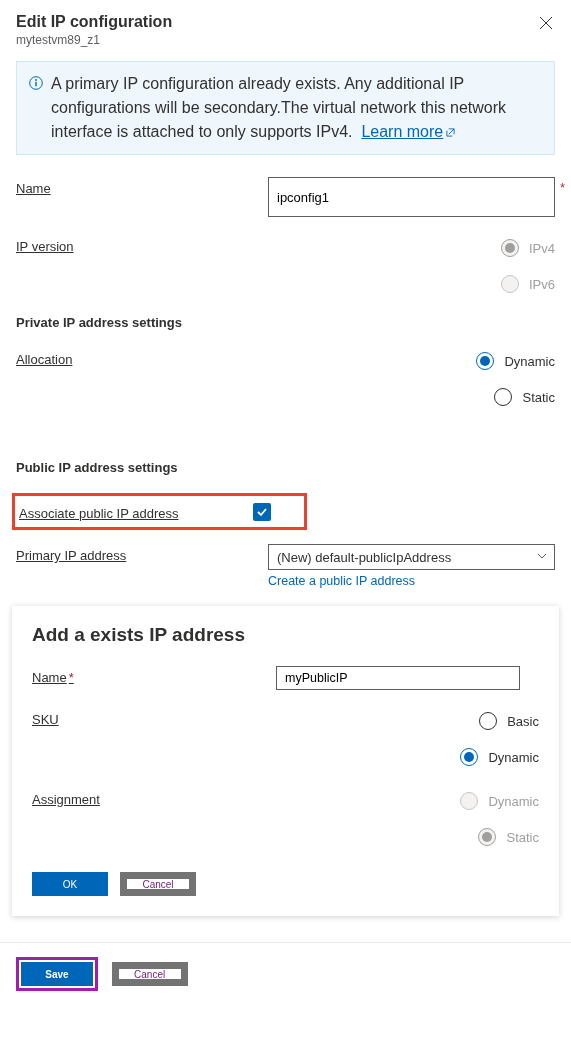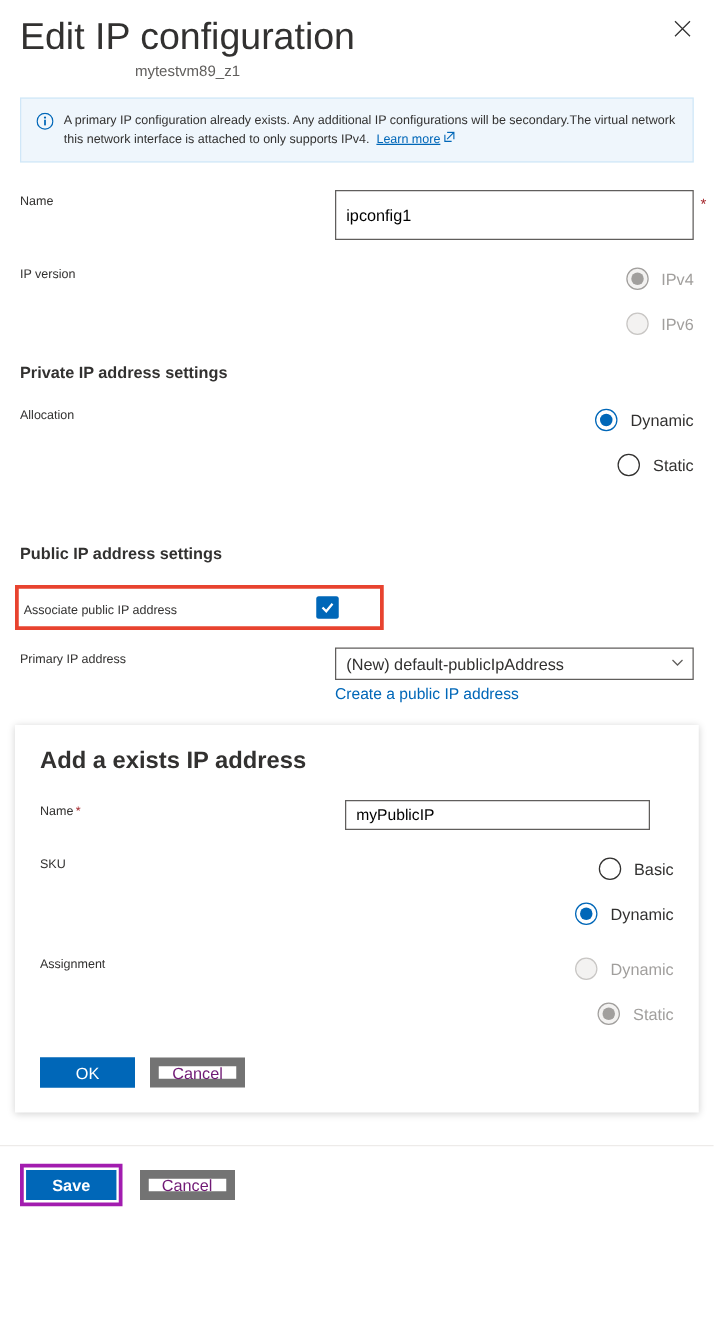--- a/index.html
+++ b/index.html
@@ -13,7 +13,7 @@
   }
   .pane { padding: 12px 16px 18px 16px; }
   .header-row { display: flex; align-items: flex-start; justify-content: space-between; }
-  .title { font-size: 30px; font-weight: 400; line-height: 1.2; margin: 0; }
+  .title { font-size: 16px; font-weight: 700; line-height: 1.2; margin: 0; }
   .subtitle { font-size: 12px; color: #605e5c; margin-top: 2px; text-align: center; }
   .close-btn { background: none; border: none; cursor: pointer; padding: 4px; margin-right: -2px; }
   .close-btn svg { stroke: #333; }

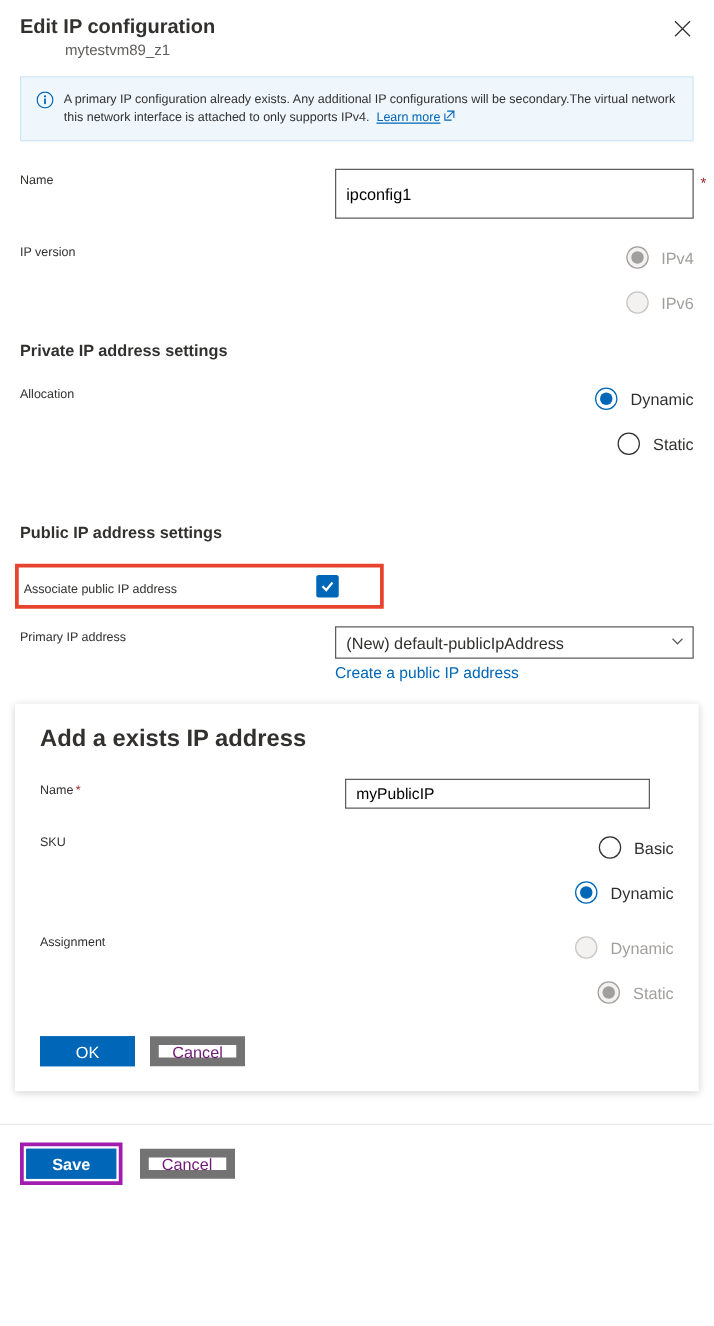--- a/index.html
+++ b/index.html
@@ -14,7 +14,7 @@
   .pane { padding: 12px 16px 18px 16px; }
   .header-row { display: flex; align-items: flex-start; justify-content: space-between; }
   .title { font-size: 16px; font-weight: 700; line-height: 1.2; margin: 0; }
-  .subtitle { font-size: 12px; color: #605e5c; margin-top: 2px; text-align: center; }
+  .subtitle { font-size: 12px; color: #605e5c; margin-top: 2px; }
   .close-btn { background: none; border: none; cursor: pointer; padding: 4px; margin-right: -2px; }
   .close-btn svg { stroke: #333; }
 

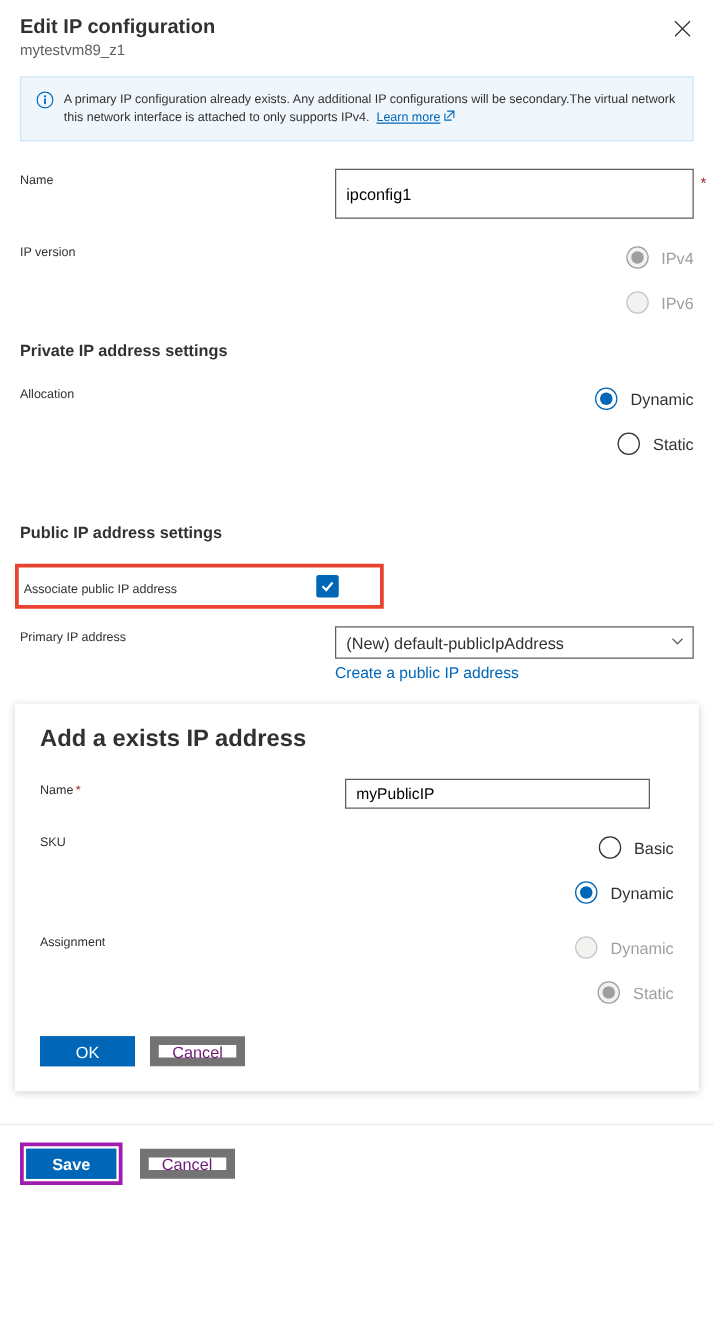--- a/index.html
+++ b/index.html
@@ -24,7 +24,7 @@
     border: 1px solid #d0e7f8;
     padding: 10px 12px;
     margin-top: 14px;
-    font-size: 10px;
+    font-size: 16px;
     line-height: 1.5;
     color: #323130;
   }

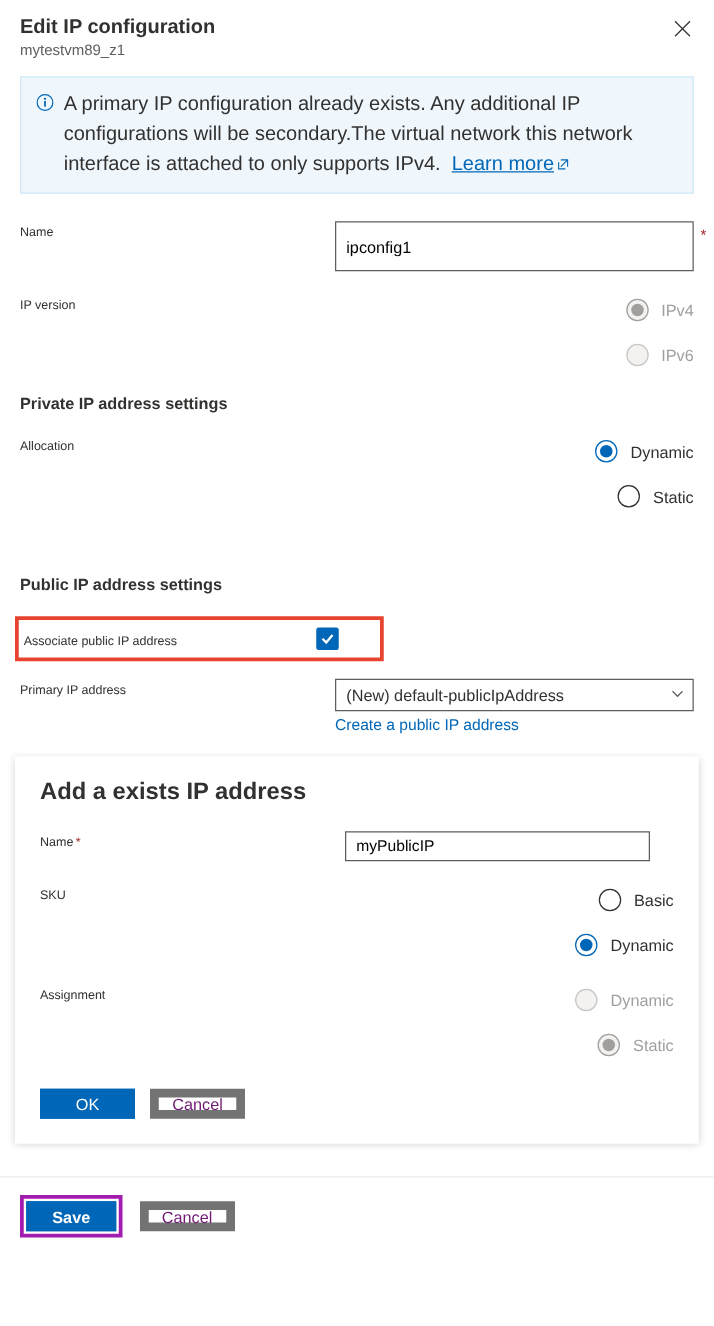--- a/index.html
+++ b/index.html
@@ -34,7 +34,7 @@
   .form { margin-top: 22px; }
   .row { display: flex; align-items: flex-start; margin-bottom: 18px; }
   .row.tight { margin-bottom: 10px; }
-  .label-col { flex: 0 0 252px; padding-top: 4px; font-size: 10px; color: #323130; }
+  .label-col { flex: 0 0 252px; padding-top: 4px; font-size: 13px; color: #323130; text-decoration: underline; }
   .control-col { flex: 1 1 auto; position: relative; }
   .req-star { color: #a4262c; position: absolute; right: -10px; top: 4px; font-size: 12px; }
   input[type=text] {

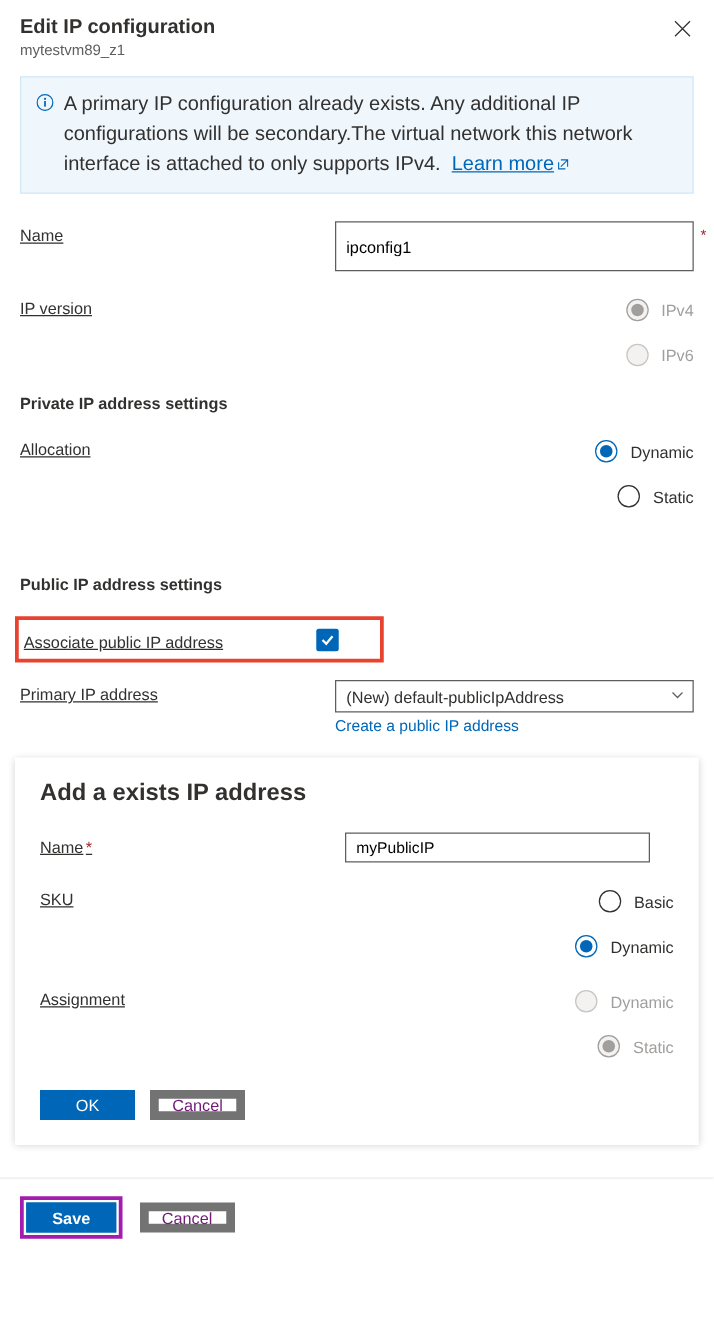--- a/index.html
+++ b/index.html
@@ -100,7 +100,7 @@
   .req-inline { color: #a4262c; margin-left: 2px; }
   .btn-row { display: flex; gap: 12px; margin-top: 22px; }
   .btn {
-    min-width: 76px; height: 24px; font-size: 13px;
+    min-width: 76px; height: 24px; font-size: 10px;
     display: inline-flex; align-items: center; justify-content: center;
     cursor: pointer; font-family: inherit;
   }

